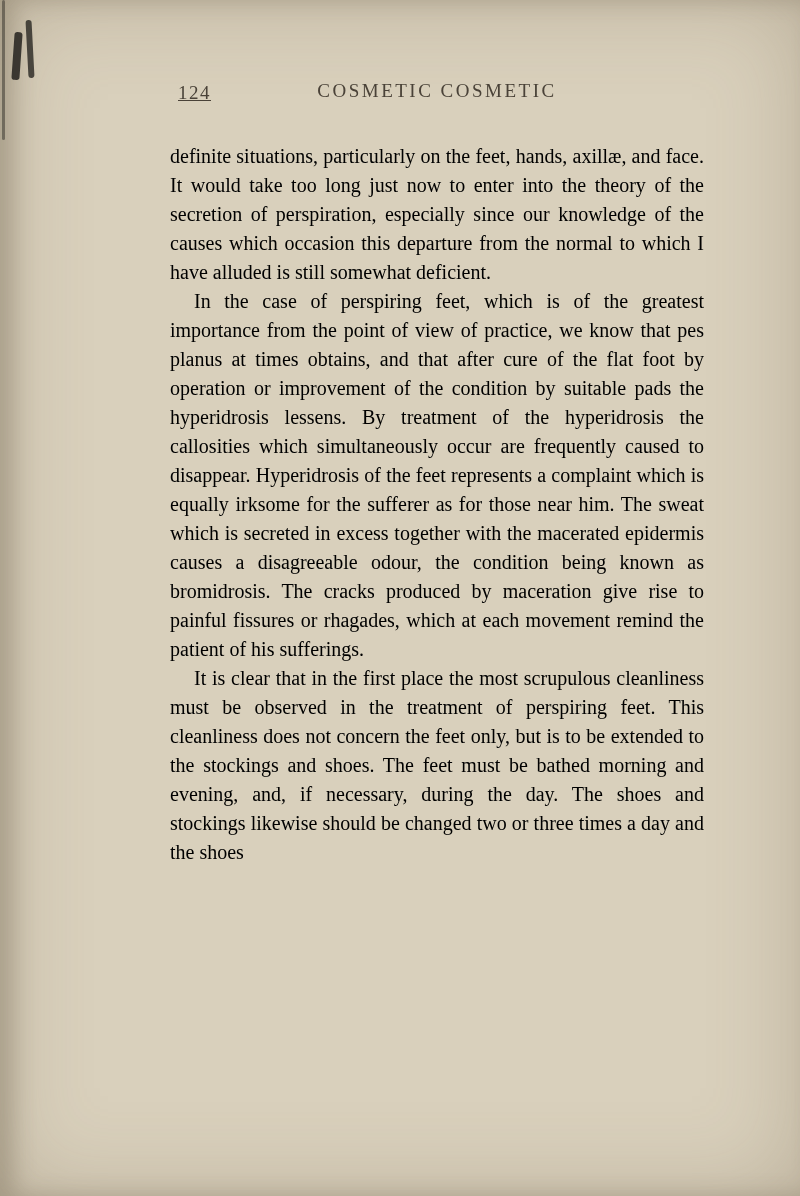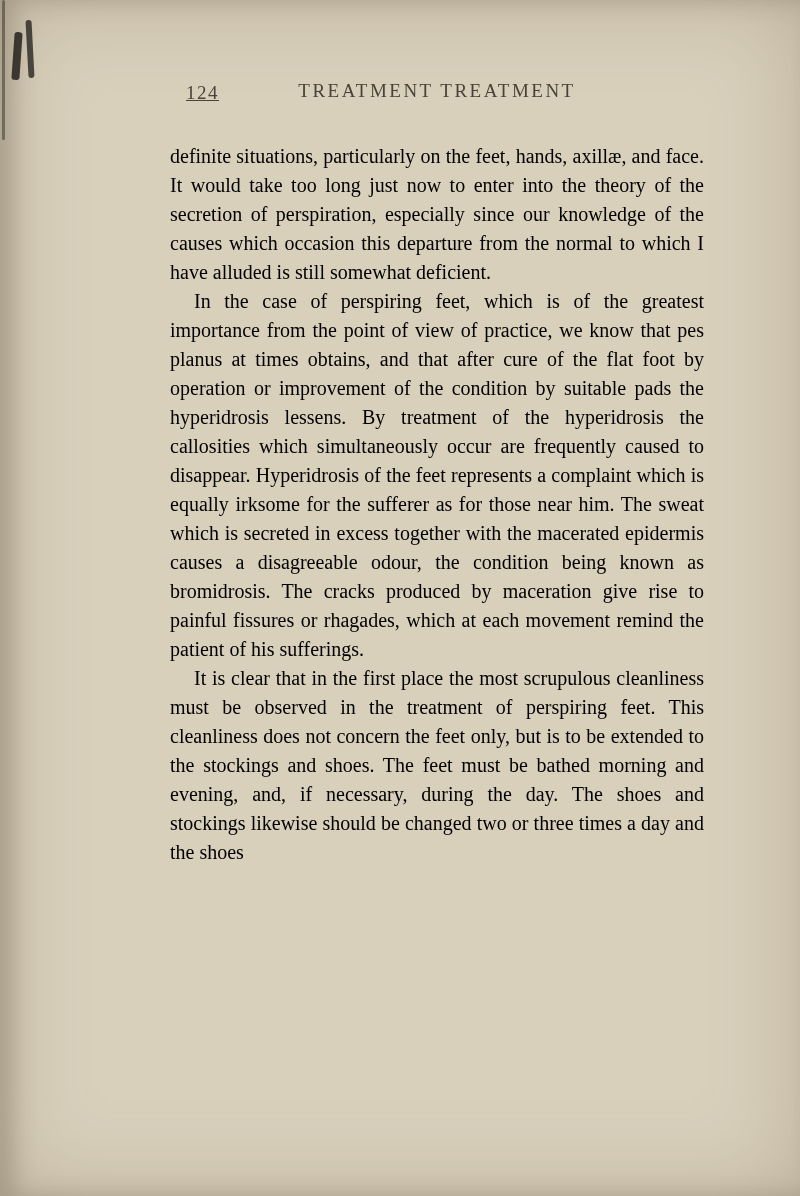--- a/index.html
+++ b/index.html
@@ -40,7 +40,7 @@
   }
   .pagenum {
     position: absolute;
-    left: 16px;
+    left: 8px;
     top: 2px;
     font-size: 19px;
     letter-spacing: 1.5px;

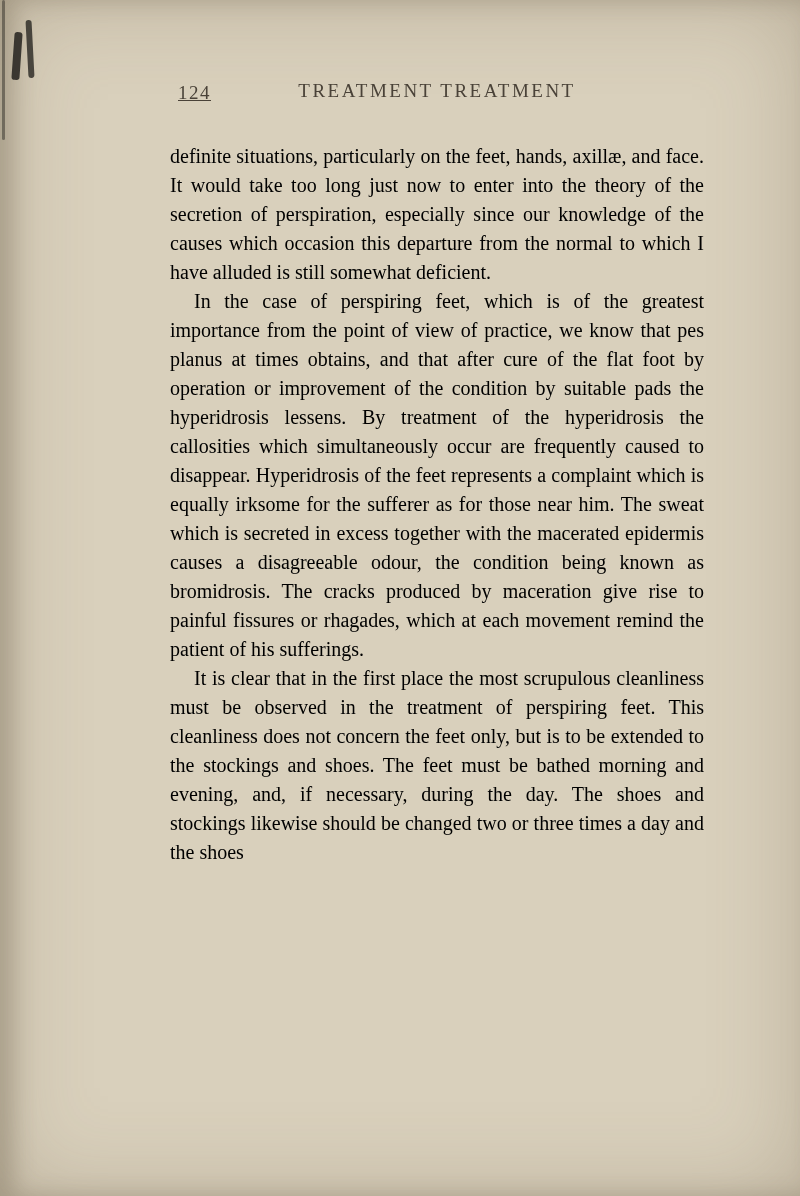--- a/index.html
+++ b/index.html
@@ -74,7 +74,7 @@
 
     <div class="page-header">
       <span class="pagenum">124</span>
-      <span class="running-title">TREATMENT TREATMENT</span>
+      <span class="running-title">COSMETIC COSMETIC</span>
     </div>
 
     <div class="body-text">

